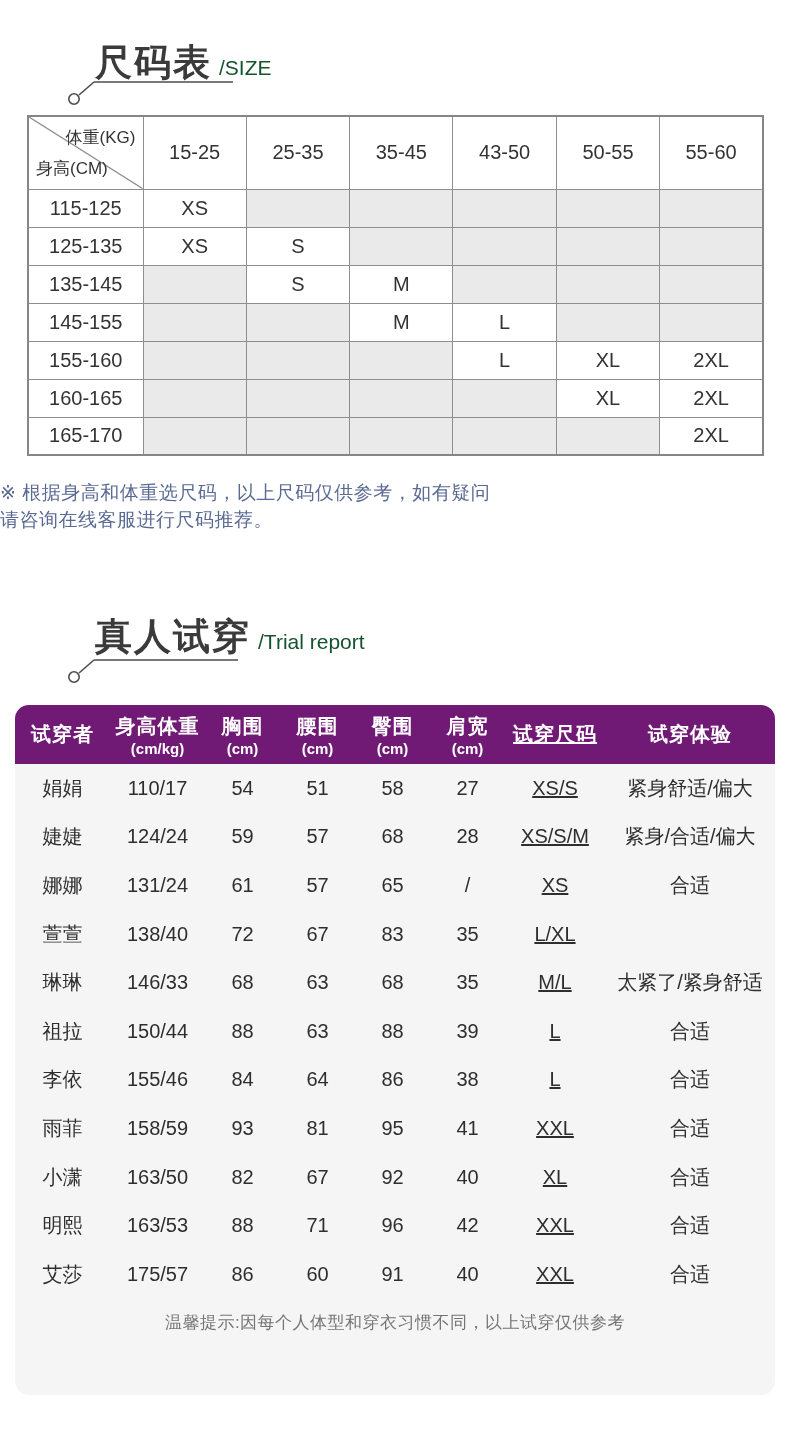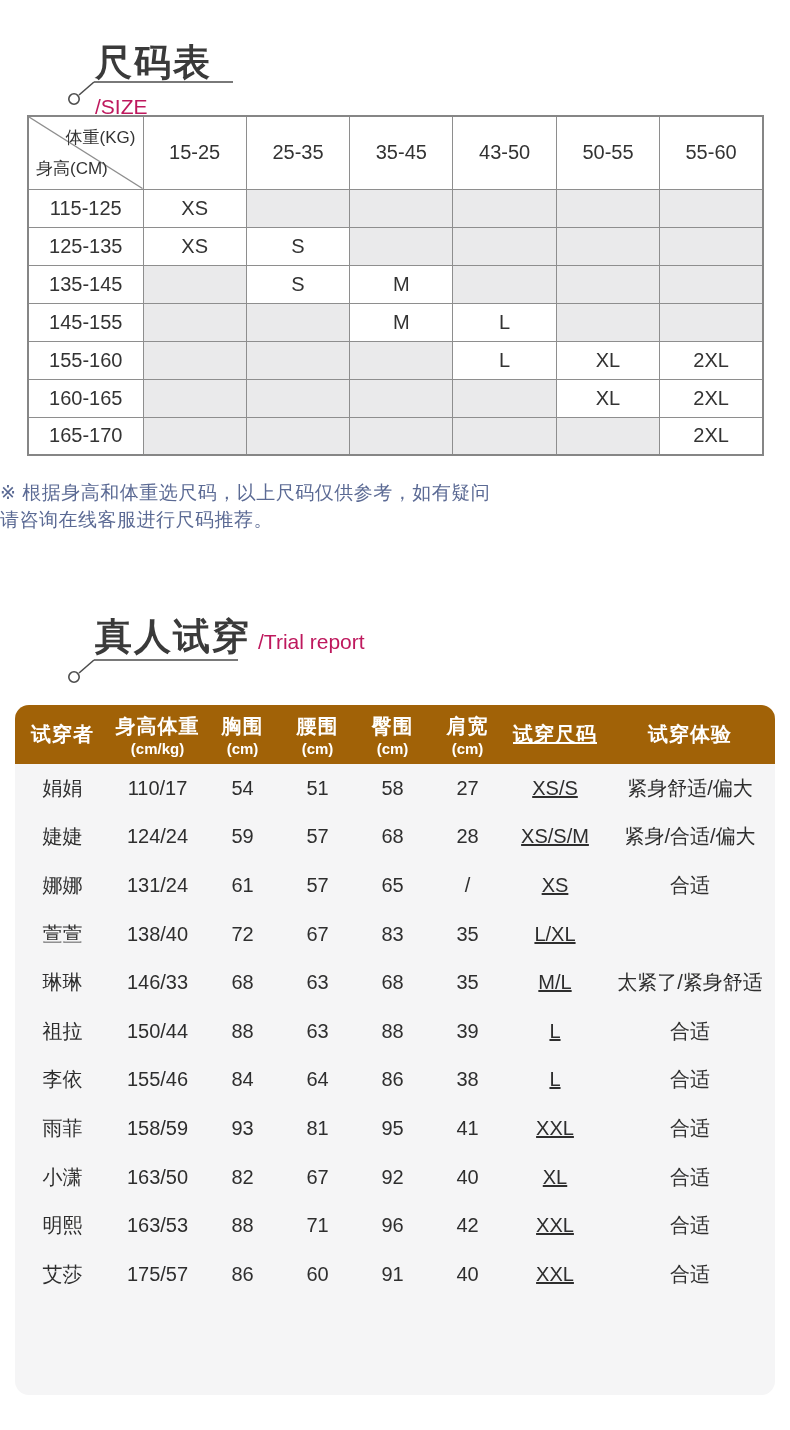--- a/index.html
+++ b/index.html
@@ -20,7 +20,7 @@
   .sec-title .suffix { font-size: 21px; color: #be185d; letter-spacing: 0; }
   .deco { position: absolute; left: 60px; width: 230px; height: 40px; }
   .deco line, .deco circle { stroke: #4d4d4d; stroke-width: 1.6; fill: #fff; }
-  #size-title  { top: 38px; flex-direction: column; }
+  #size-title  { top: 38px; }
   #size-deco   { top: 70px; }
   #trial-title { top: 612px; }
   #trial-deco  { top: 648px; }

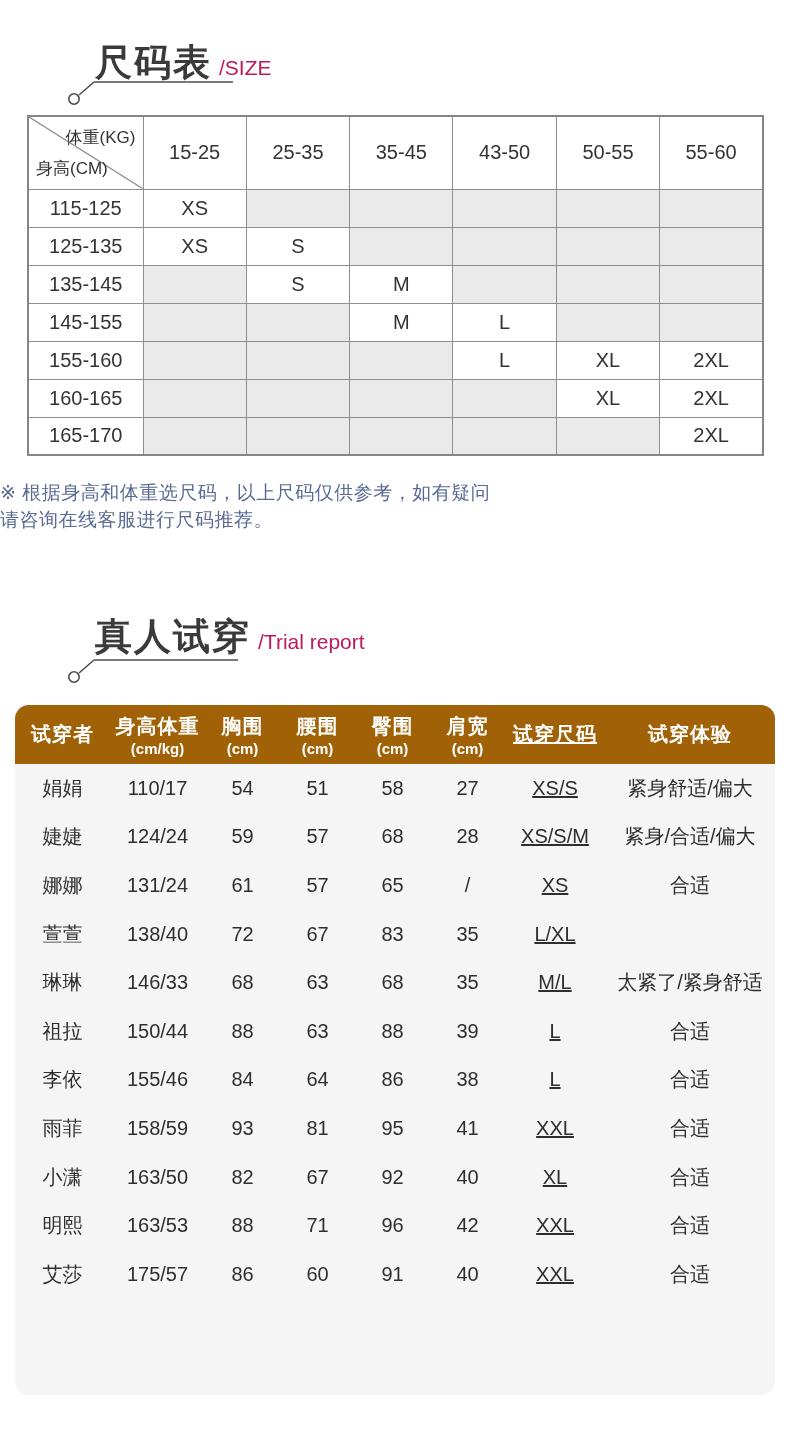--- a/index.html
+++ b/index.html
@@ -17,7 +17,7 @@
     display: flex; align-items: baseline; gap: 7px; white-space: nowrap;
   }
   .sec-title .main { font-size: 37px; font-weight: bold; color: #3a3a3a; letter-spacing: 2px; }
-  .sec-title .suffix { font-size: 21px; color: #be185d; letter-spacing: 0; }
+  .sec-title .suffix { font-size: 21px; color: #14532d; letter-spacing: 0; }
   .deco { position: absolute; left: 60px; width: 230px; height: 40px; }
   .deco line, .deco circle { stroke: #4d4d4d; stroke-width: 1.6; fill: #fff; }
   #size-title  { top: 38px; }

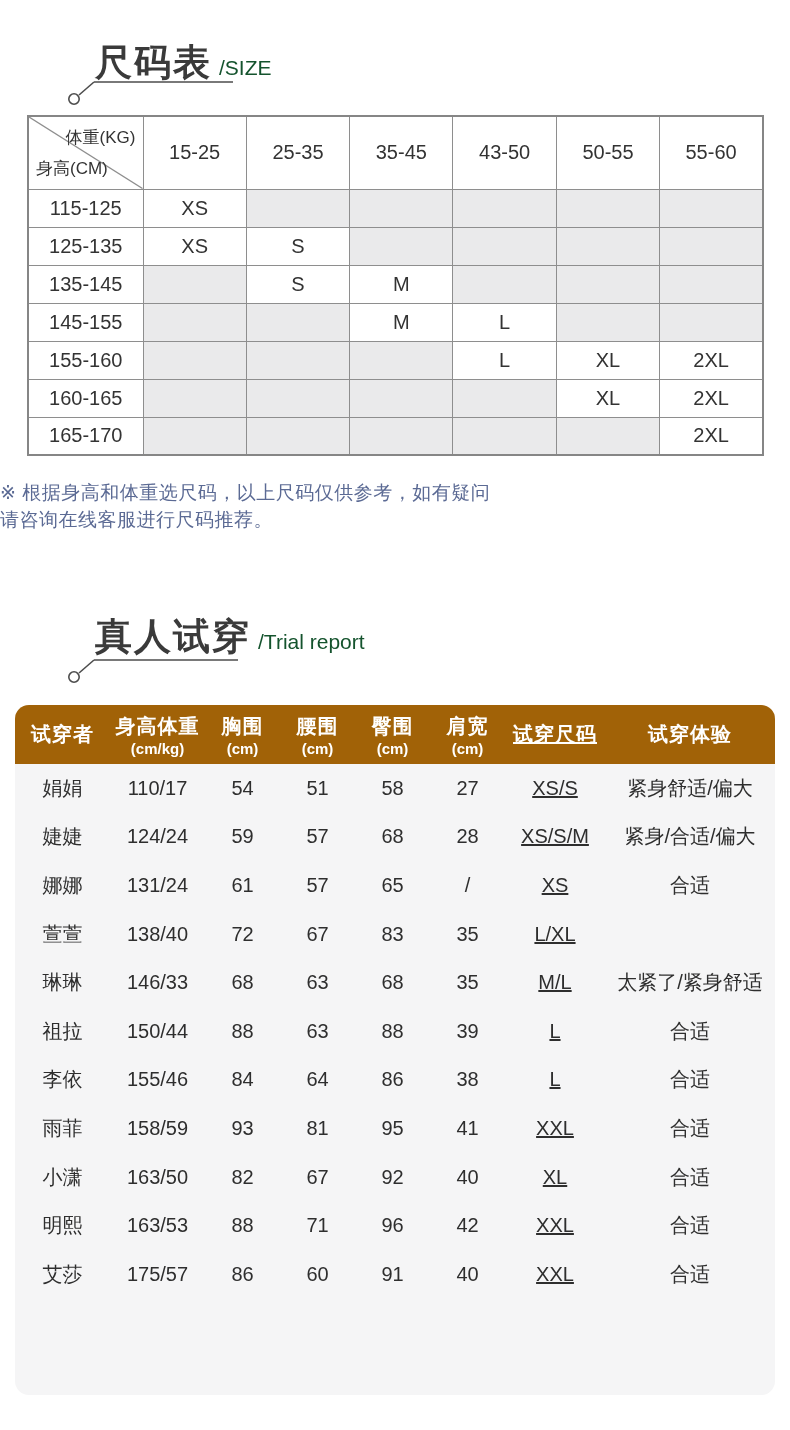--- a/index.html
+++ b/index.html
@@ -56,7 +56,7 @@
     background: #f5f5f6; border-radius: 14px;
   }
   .trial-header {
-    display: flex; height: 59px; background: #a16207;
+    display: flex; height: 59px; background: #701a75;
     border-radius: 14px 14px 0 0; color: #fff; align-items: stretch;
   }
   .t-hcell { display: flex; flex-direction: column; justify-content: center; align-items: center; }

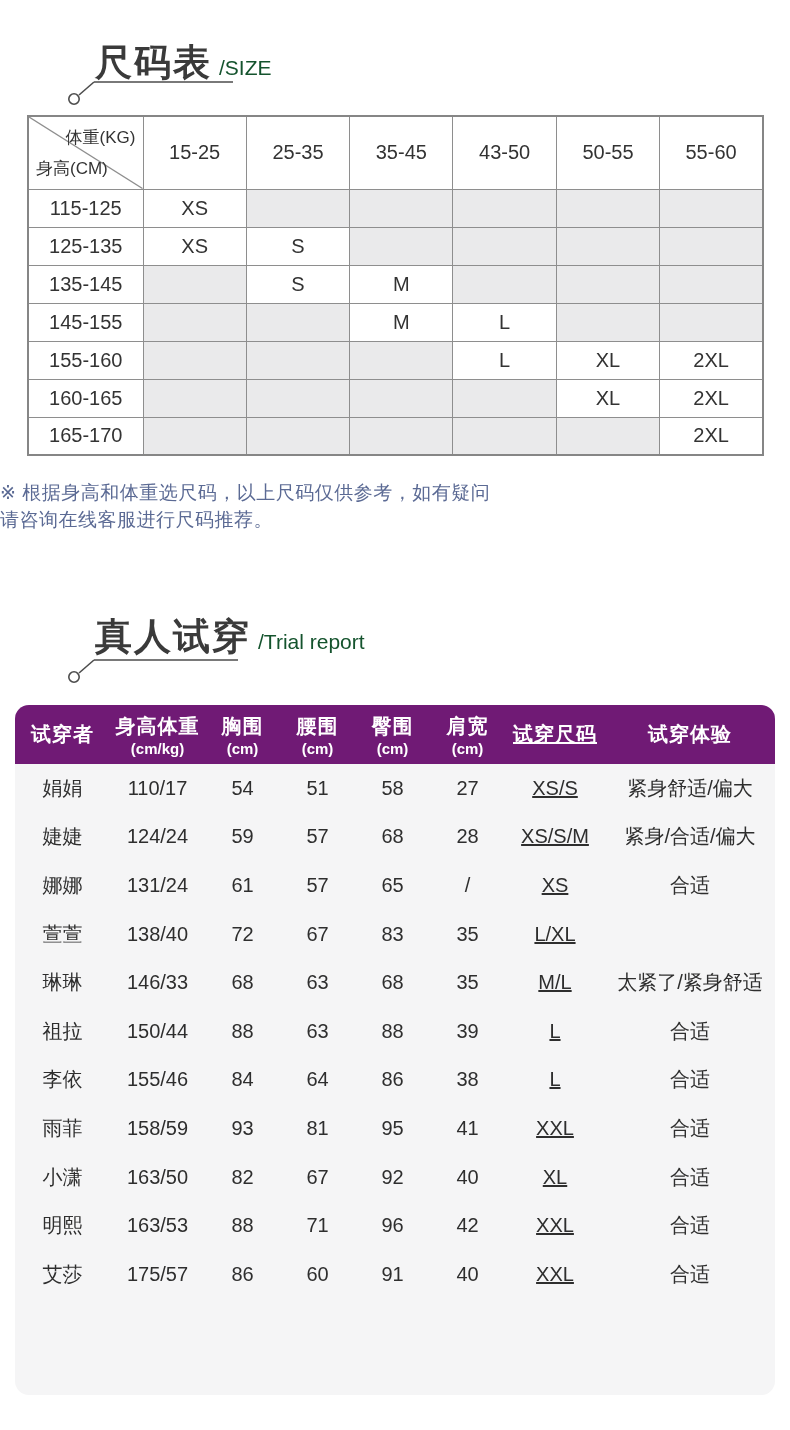--- a/index.html
+++ b/index.html
@@ -338,6 +338,7 @@
         <div class="t-cell c7">合适</div>
       </div>
     </div>
+  <div class="trial-note">温馨提示:因每个人体型和穿衣习惯不同，以上试穿仅供参考</div>
 </div>
 
 </body></html>

